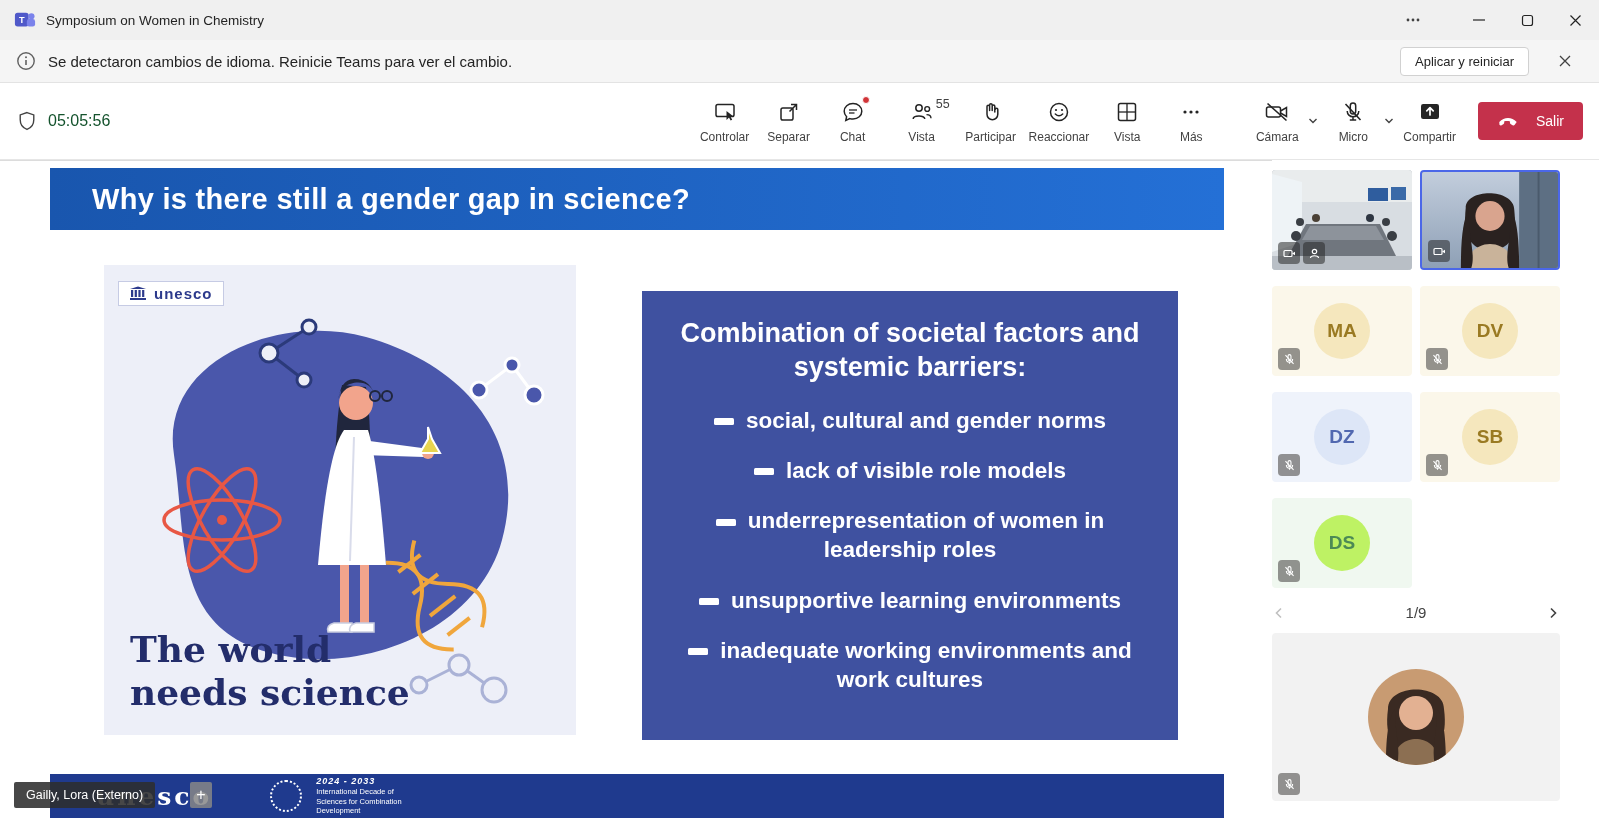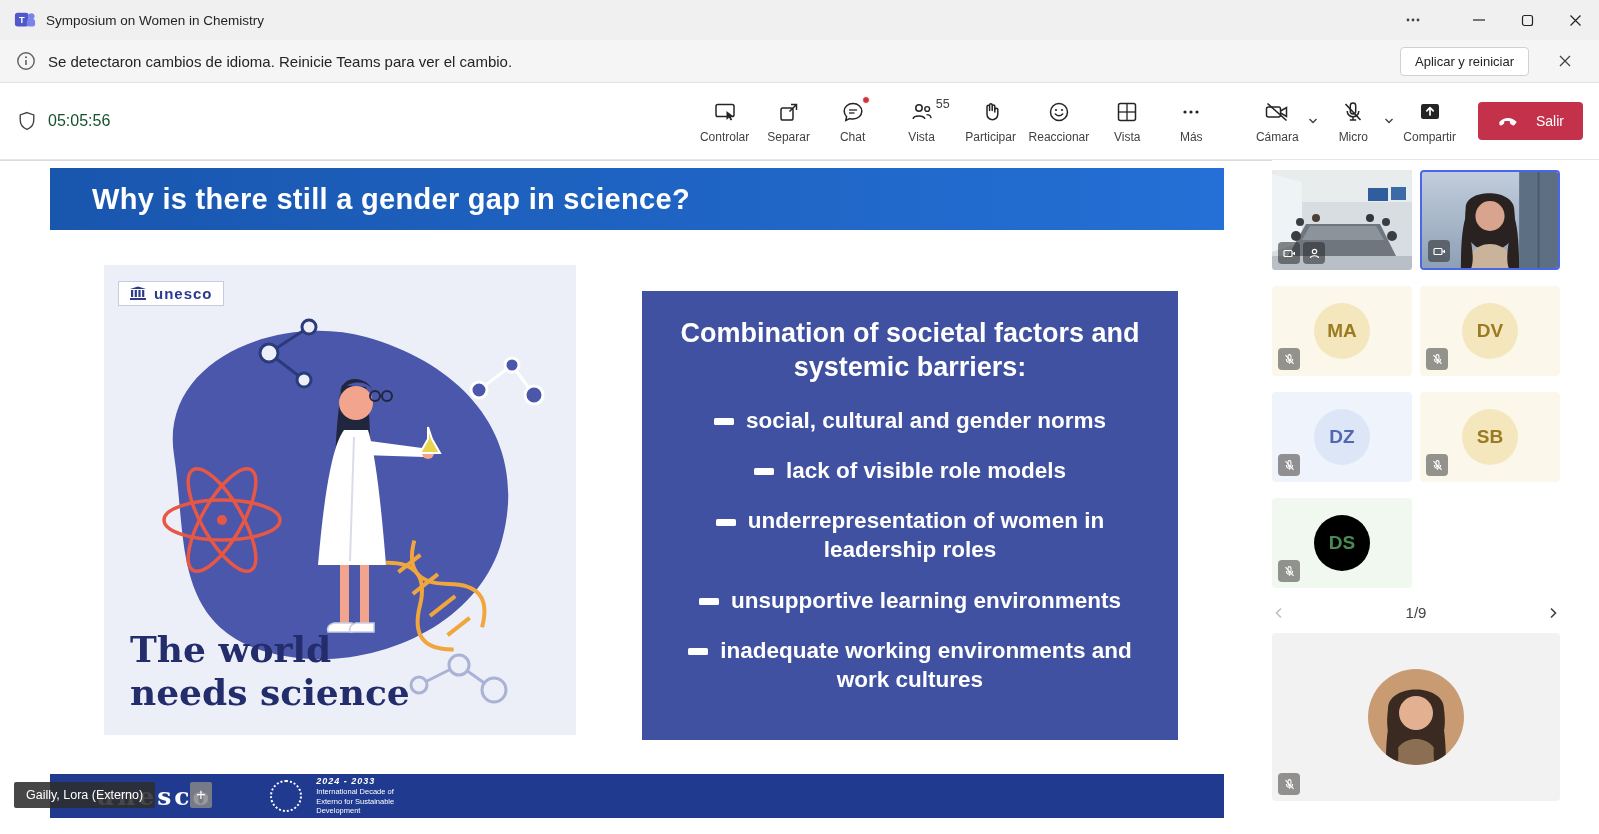--- a/index.html
+++ b/index.html
@@ -526,7 +526,7 @@
       </span>
     </div>
     <div class="tile" style="background-color: rgb(240, 248, 240);">
-      <div class="initials-circle" style="background-color: #000000; color: rgb(76, 138, 85);">DS</div>
+      <div class="initials-circle" style="background-color: #bef264; color: rgb(76, 138, 85);">DS</div>
       <span class="mute-badge">
         <svg width="13" height="13" viewBox="0 0 24 24">
             <rect x="9.3" y="3" width="5.4" height="11" rx="2.7" fill="none" stroke="#fff" stroke-width="2"></rect>

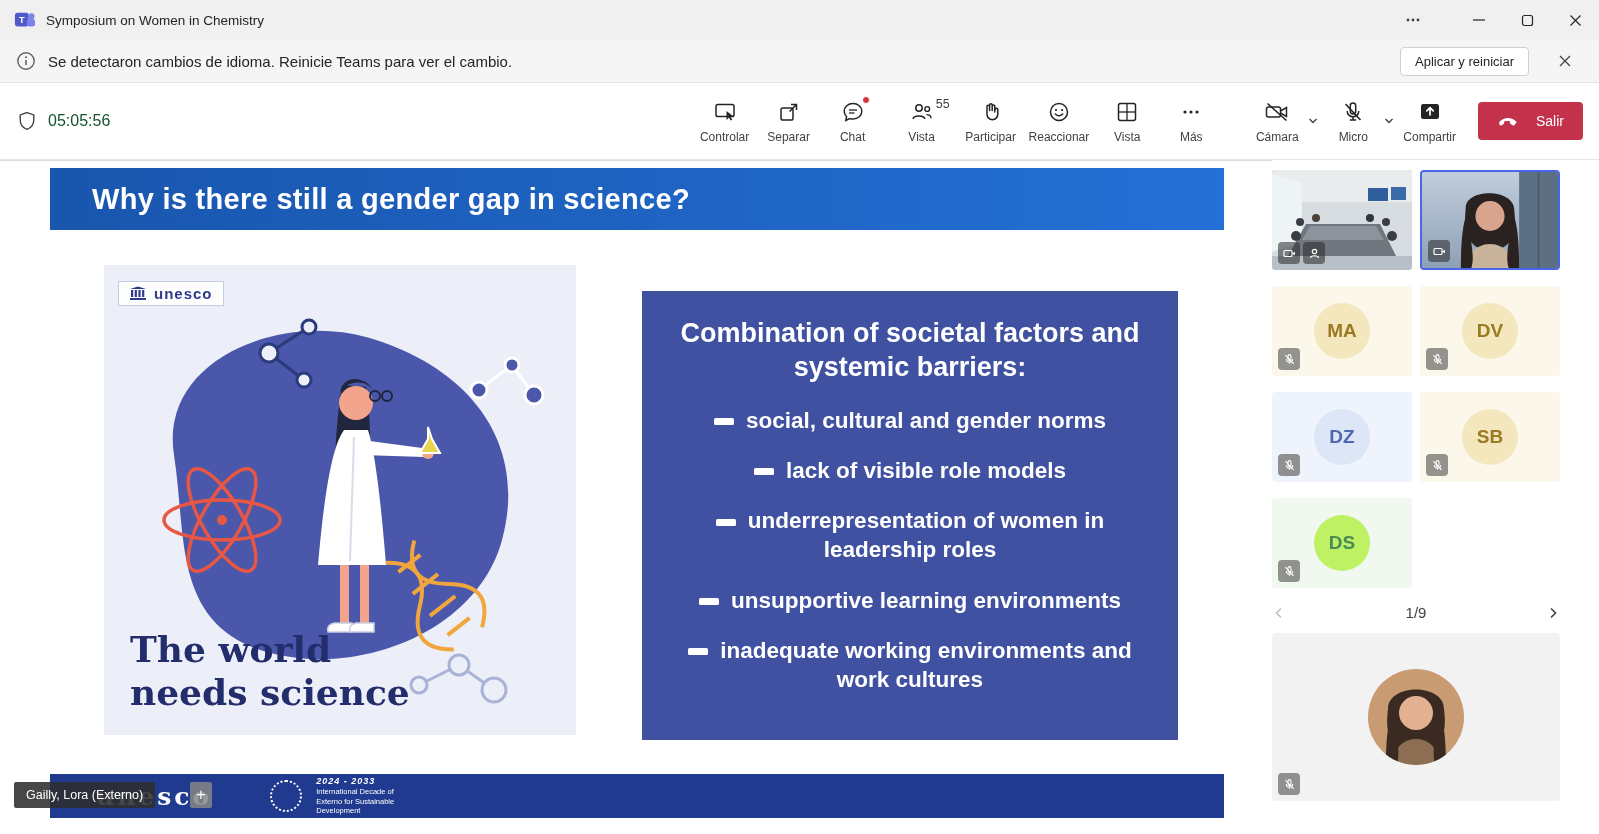--- a/index.html
+++ b/index.html
@@ -412,7 +412,7 @@
       <div class="decade">
         <div class="years">2024 - 2033</div>
         <div class="line">International Decade of</div>
-        <div class="line">Externo for Sustainable</div>
+        <div class="line">Sciences for Combination</div>
         <div class="line">Development</div>
       </div>
     </div>

